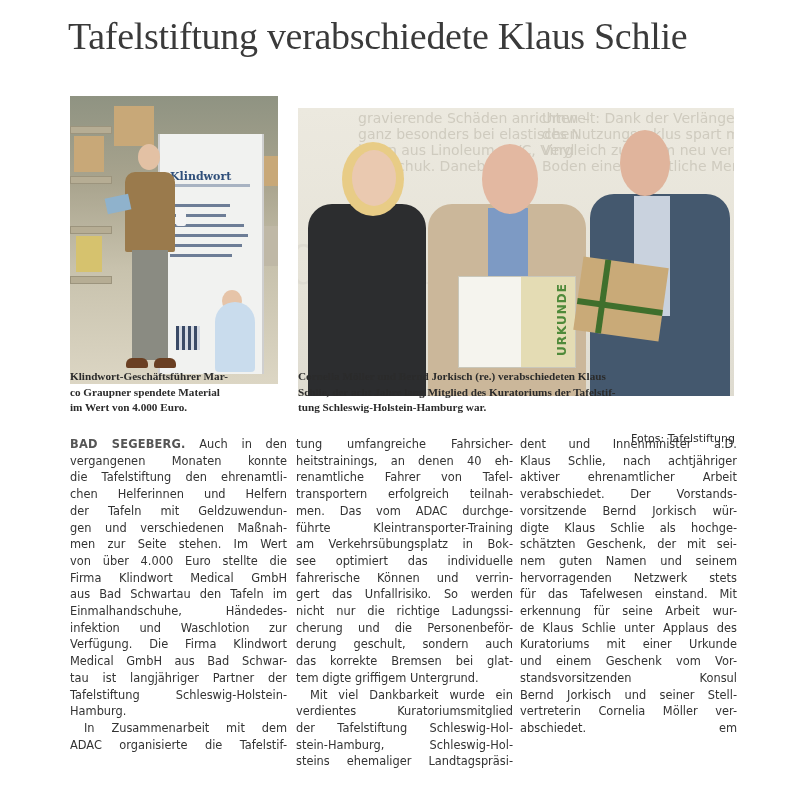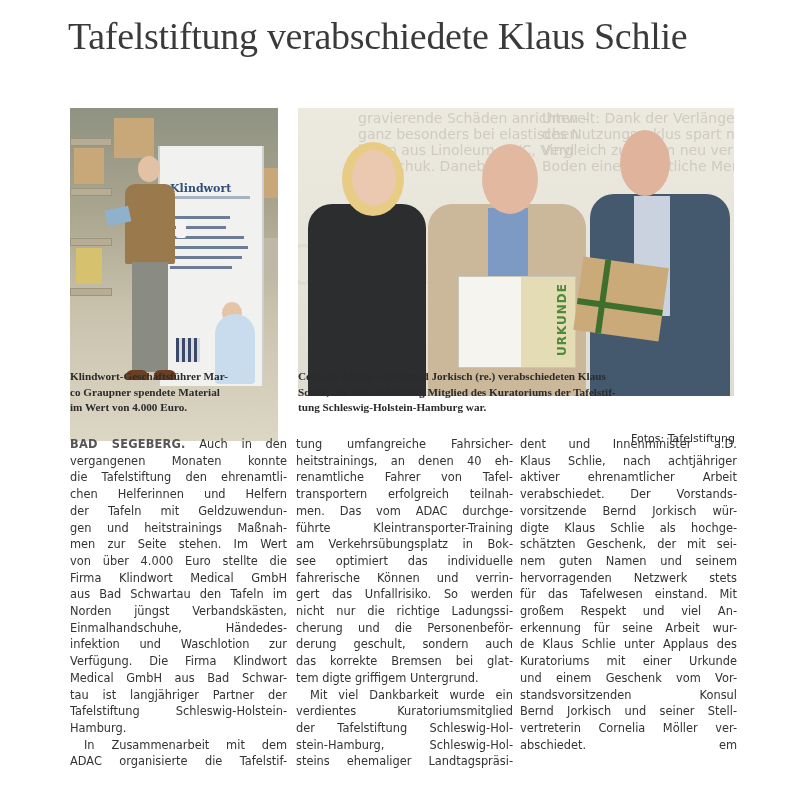--- a/index.html
+++ b/index.html
@@ -18,7 +18,7 @@
   .photo {
     position:absolute; overflow:hidden; background:#d9d3c2;margin-top:32px;
   }
-  #photo1 { left:70px; top:76px; width:208px; height:333px;
+  #photo1 { left:70px; top:64px; width:208px; height:288px;
     background:linear-gradient(180deg,#8f9382 0%,#a9a48e 30%,#c8c2ad 60%,#dcd6c4 100%); }
   #photo2 { left:298px; top:76px; width:436px; height:288px;
     background:linear-gradient(180deg,#ece9df 0%,#e6e3d8 60%,#dedbd0 100%); }

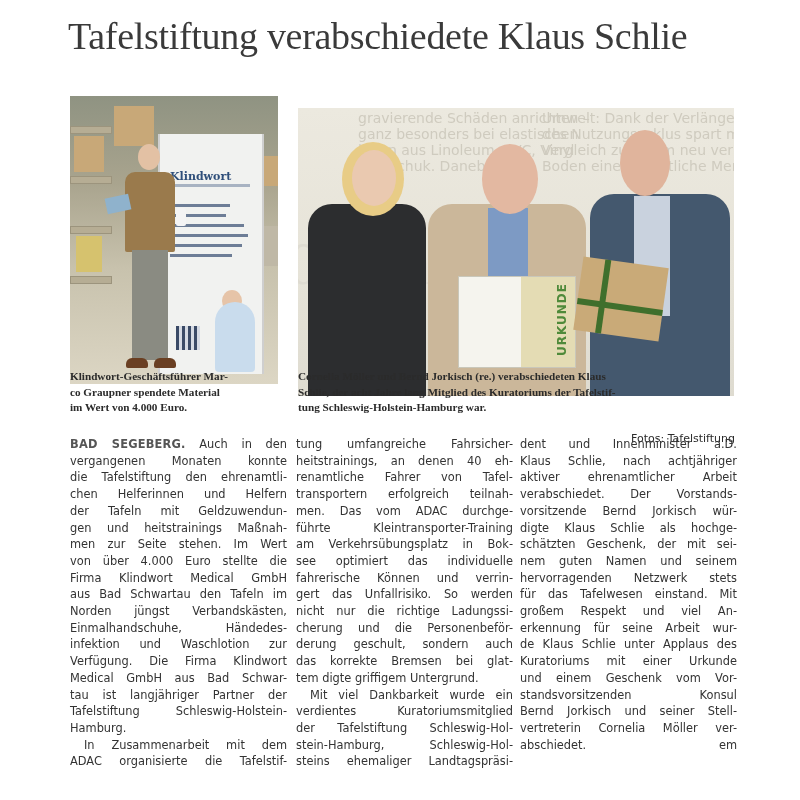--- a/index.html
+++ b/index.html
@@ -170,7 +170,7 @@
   <span class="line">die Tafelstiftung den ehrenamtli-</span>
   <span class="line">chen Helferinnen und Helfern</span>
   <span class="line">der Tafeln mit Geldzuwendun-</span>
-  <span class="line">gen und heitstrainings Maßnah-</span>
+  <span class="line">gen und verschiedenen Maßnah-</span>
   <span class="line">men zur Seite stehen. Im Wert</span>
   <span class="line">von über 4.000 Euro stellte die</span>
   <span class="line">Firma Klindwort Medical GmbH</span>

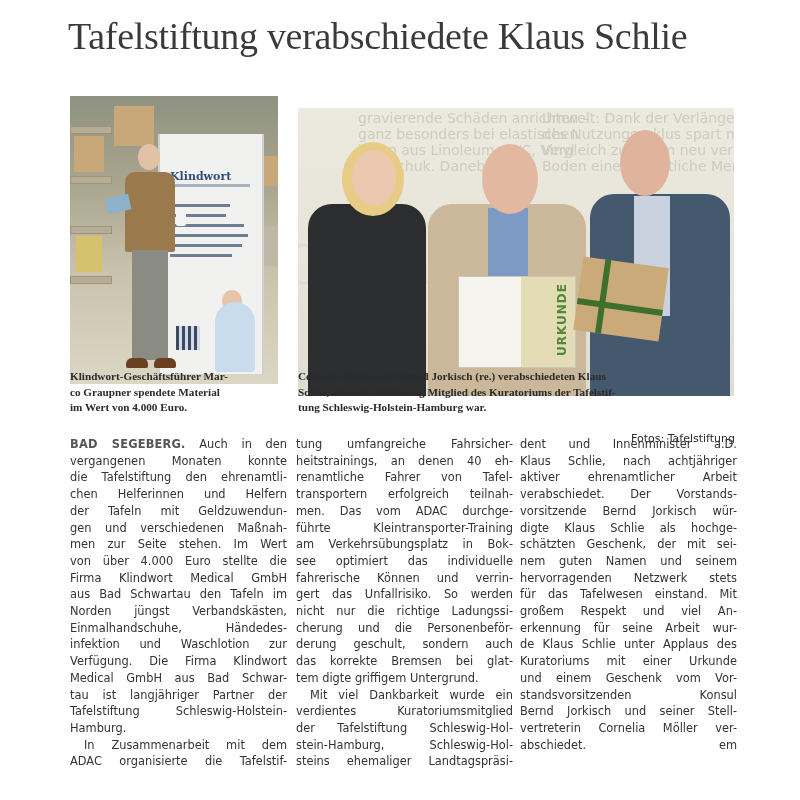--- a/index.html
+++ b/index.html
@@ -175,7 +175,6 @@
   <span class="line">von über 4.000 Euro stellte die</span>
   <span class="line">Firma Klindwort Medical GmbH</span>
   <span class="line">aus Bad Schwartau den Tafeln im</span>
-  <span class="line">Norden jüngst Verbandskästen,</span>
   <span class="line">Einmalhandschuhe, Händedes-</span>
   <span class="line">infektion und Waschlotion zur</span>
   <span class="line">Verfügung. Die Firma Klindwort</span>

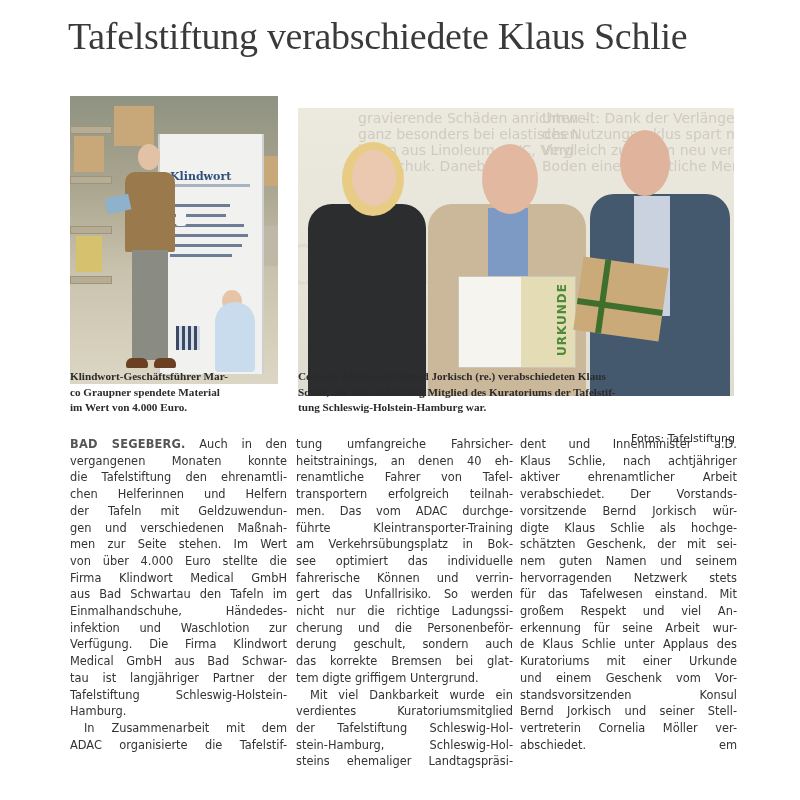--- a/index.html
+++ b/index.html
@@ -220,7 +220,6 @@
   <span class="line">nem guten Namen und seinem</span>
   <span class="line">hervorragenden Netzwerk stets</span>
   <span class="line">für das Tafelwesen einstand. Mit</span>
-  <span class="line">großem Respekt und viel An-</span>
   <span class="line">erkennung für seine Arbeit wur-</span>
   <span class="line">de Klaus Schlie unter Applaus des</span>
   <span class="line">Kuratoriums mit einer Urkunde</span>

